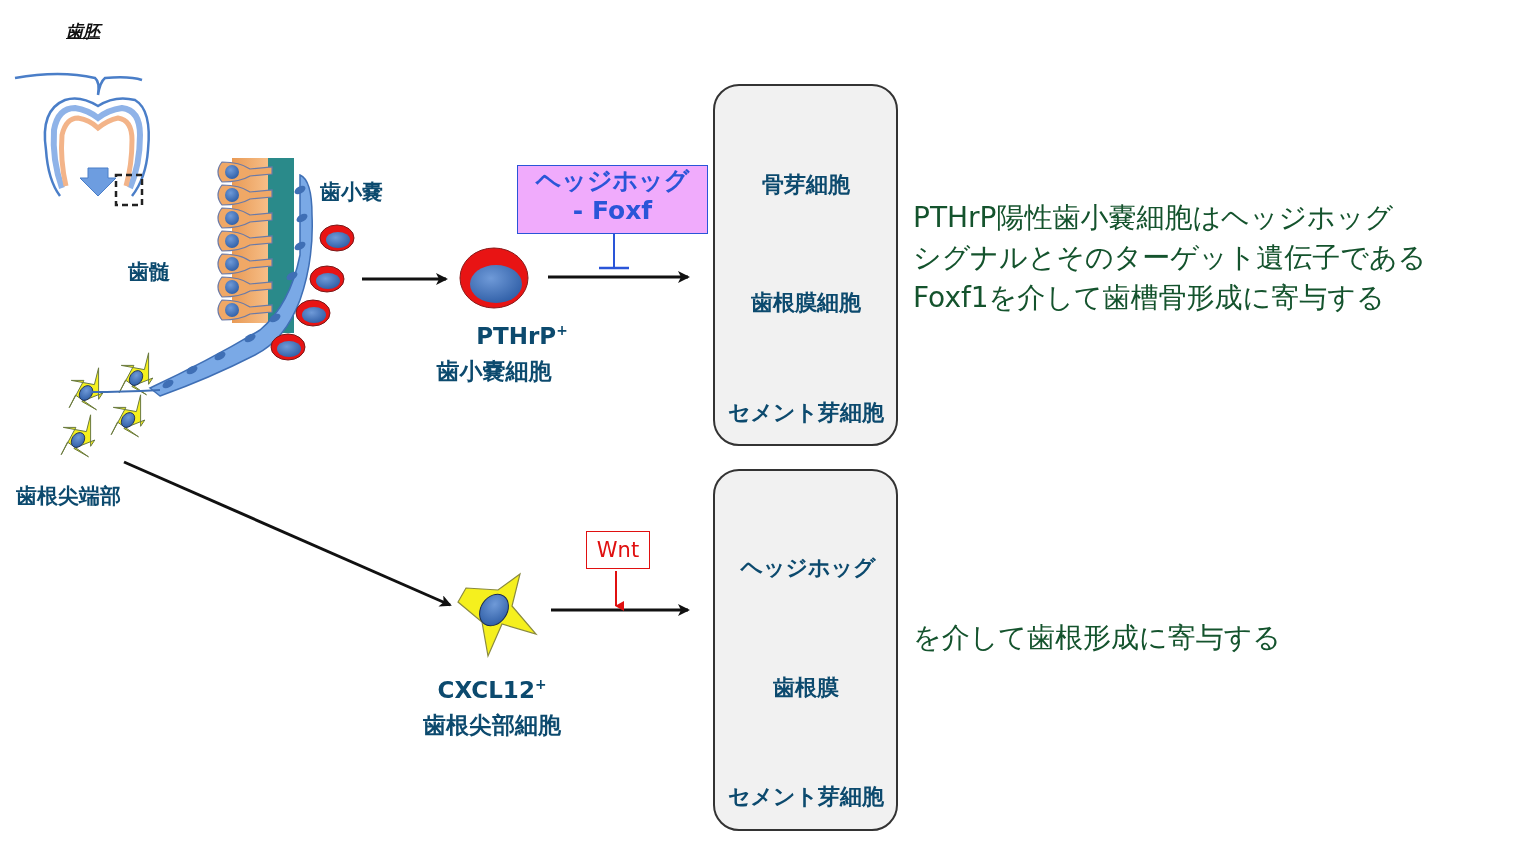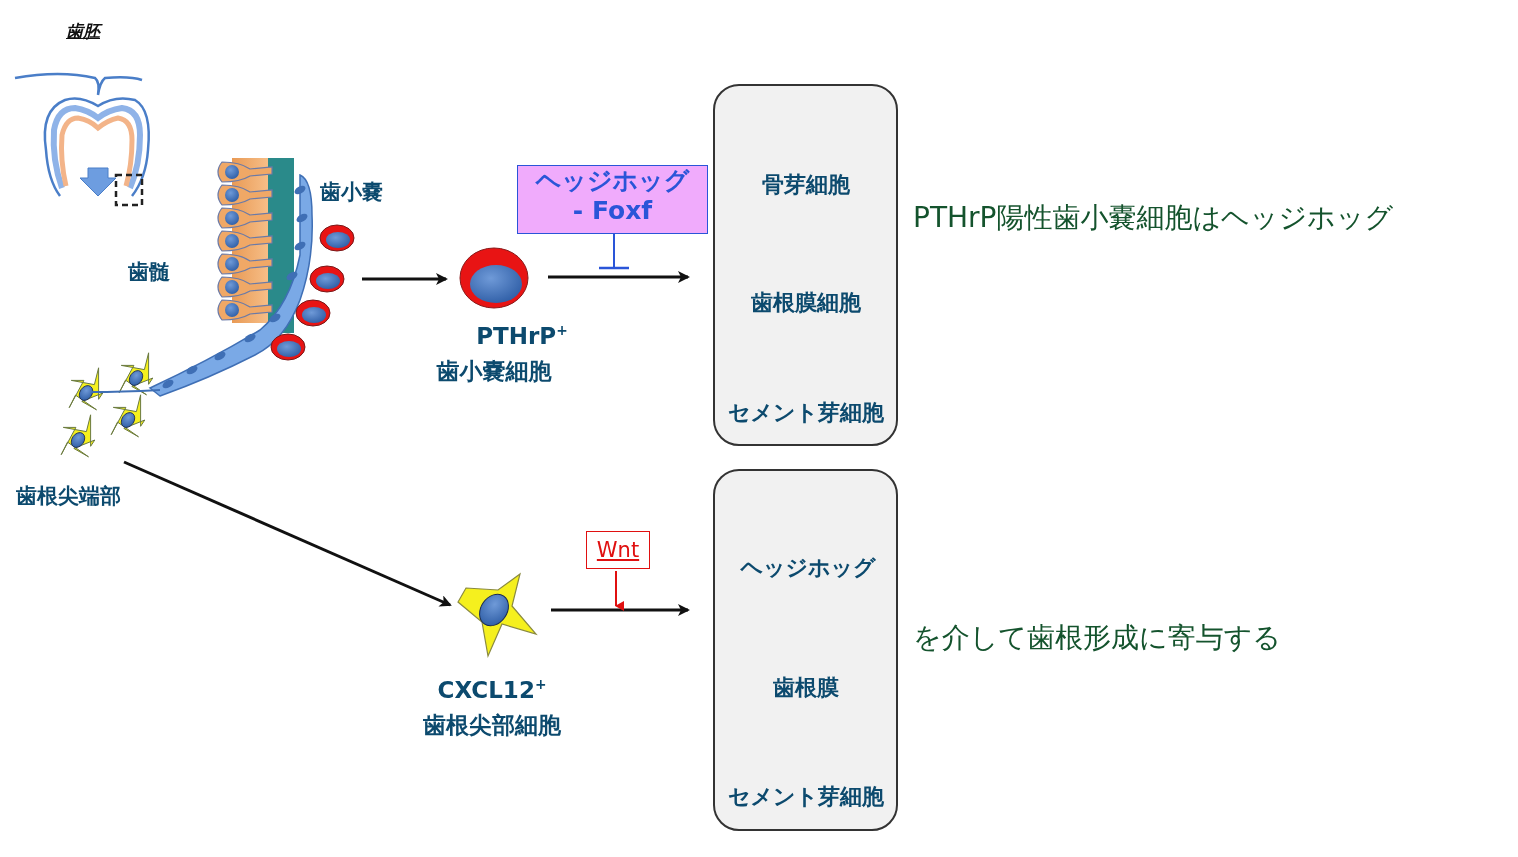--- a/index.html
+++ b/index.html
@@ -225,6 +225,7 @@
 
 <div class="desc" style="left:913px; top:198px;">
   <div>PTHrP陽性歯小嚢細胞はヘッジホッグ</div>
+  <div>シグナルとそのターゲット遺伝子である</div>
 </div>
 <div class="desc" style="left:913px; top:618px;">
   <div>を介して歯根形成に寄与する</div>

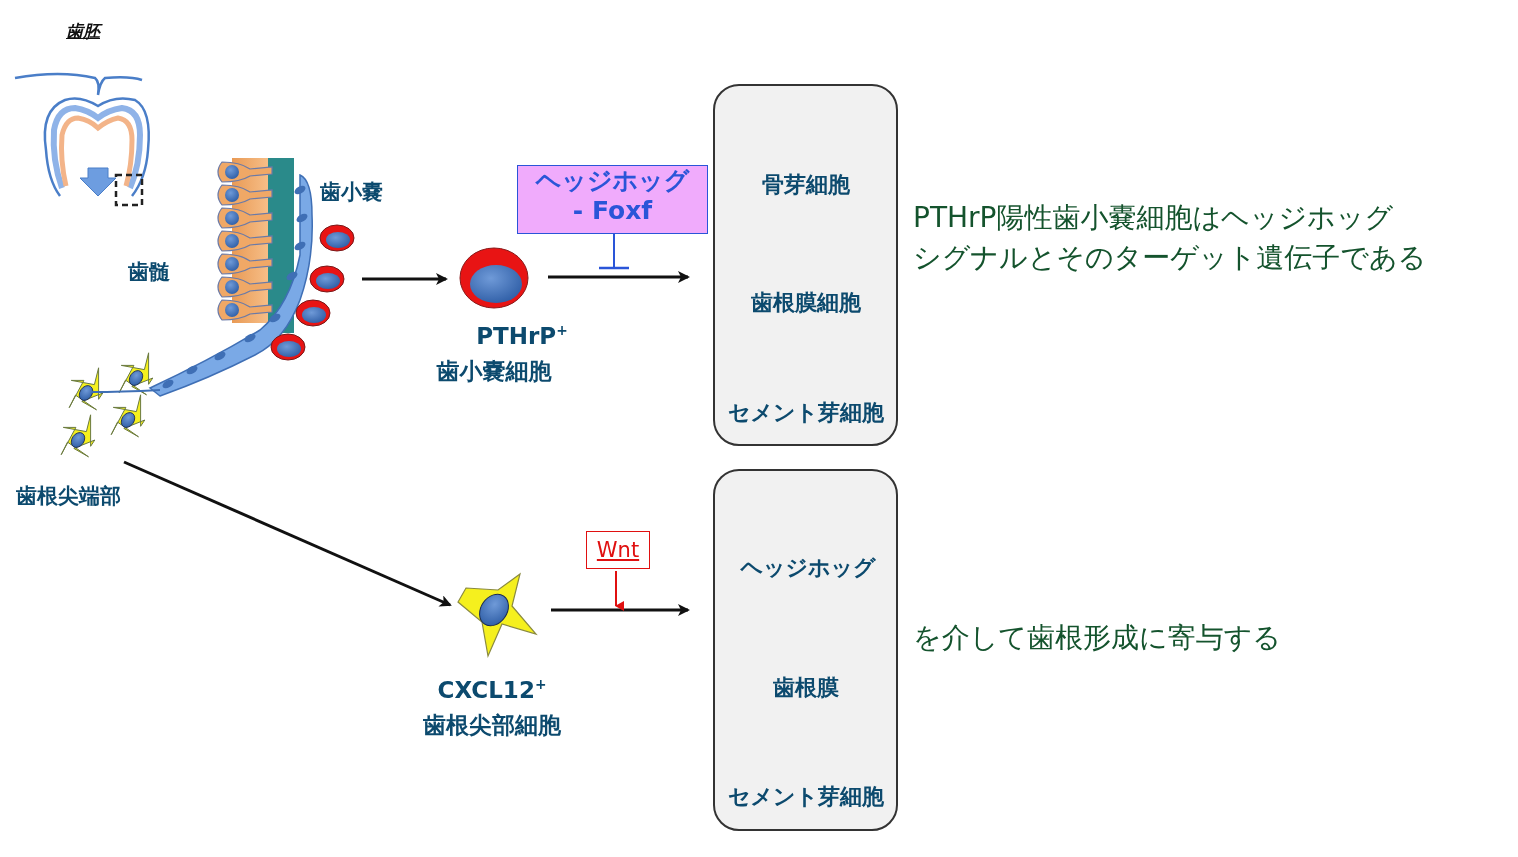--- a/index.html
+++ b/index.html
@@ -226,6 +226,7 @@
 <div class="desc" style="left:913px; top:198px;">
   <div>PTHrP陽性歯小嚢細胞はヘッジホッグ</div>
   <div>シグナルとそのターゲット遺伝子である</div>
+  <div>Foxf1を介して歯槽骨形成に寄与する</div>
 </div>
 <div class="desc" style="left:913px; top:618px;">
   <div>を介して歯根形成に寄与する</div>

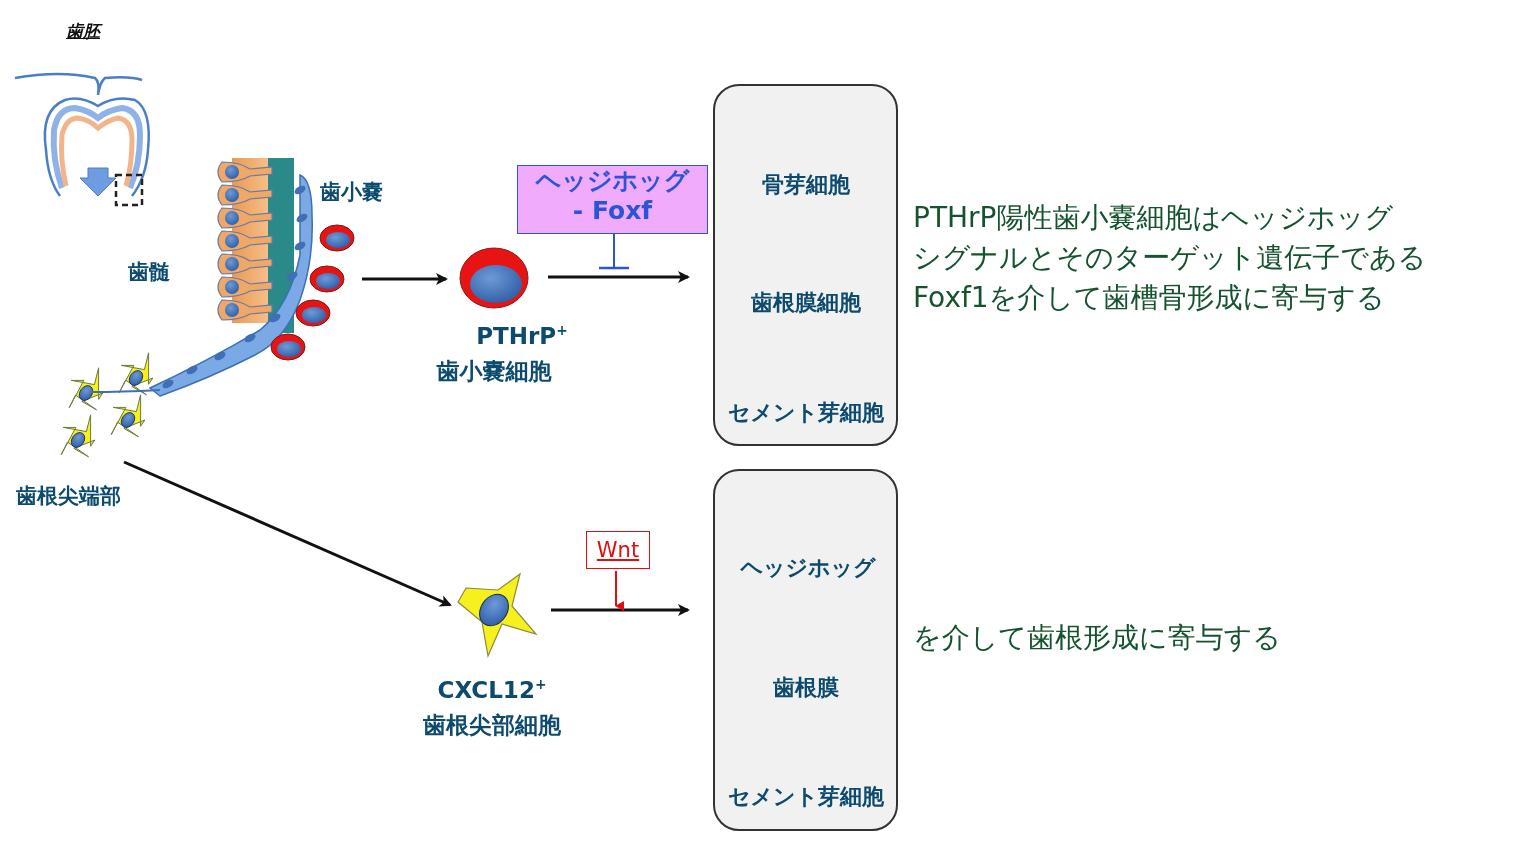--- a/index.html
+++ b/index.html
@@ -13,7 +13,7 @@
   .sig-box-blue { position:absolute; border:1.5px solid #2a55d8; background:#f0abfc; color:#2a55d8;
                   font-size:25px; text-align:center; line-height:30px;font-weight:bold; }
   .sig-box-red { position:absolute; border:1.5px solid #e01010; background:#fff; color:#e01010;
-                 font-size:21px; text-align:center; line-height:30px;text-decoration:underline; }
+                 font-size:21px; text-align:center; line-height:30px; }
   .desc { position:absolute; font-size:28px; line-height:40px; white-space:nowrap; color:#14532d;
           font-family:"DejaVu Sans", sans-serif; }
   sup { font-size:0.6em; }

